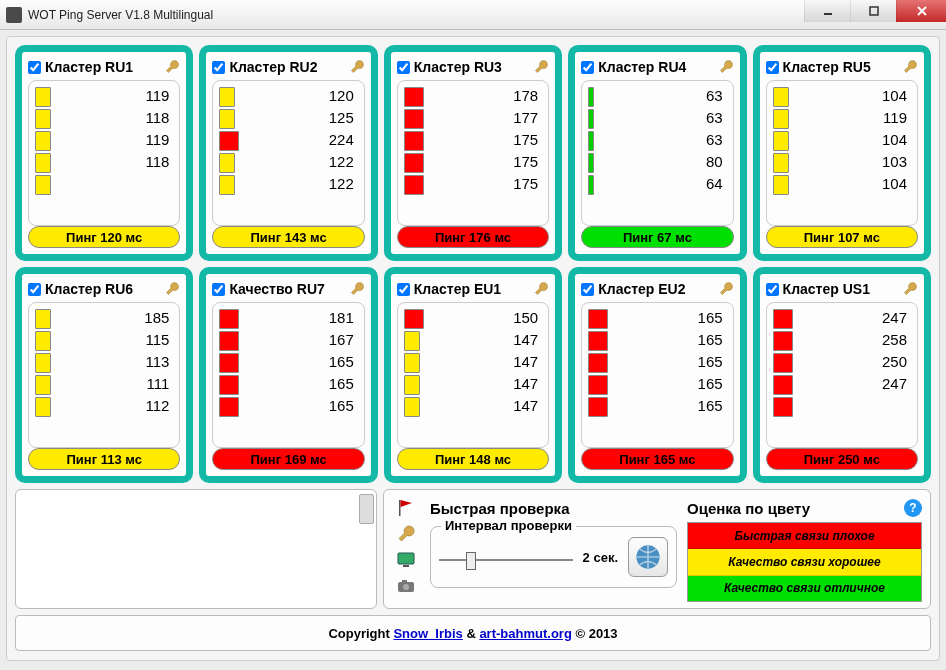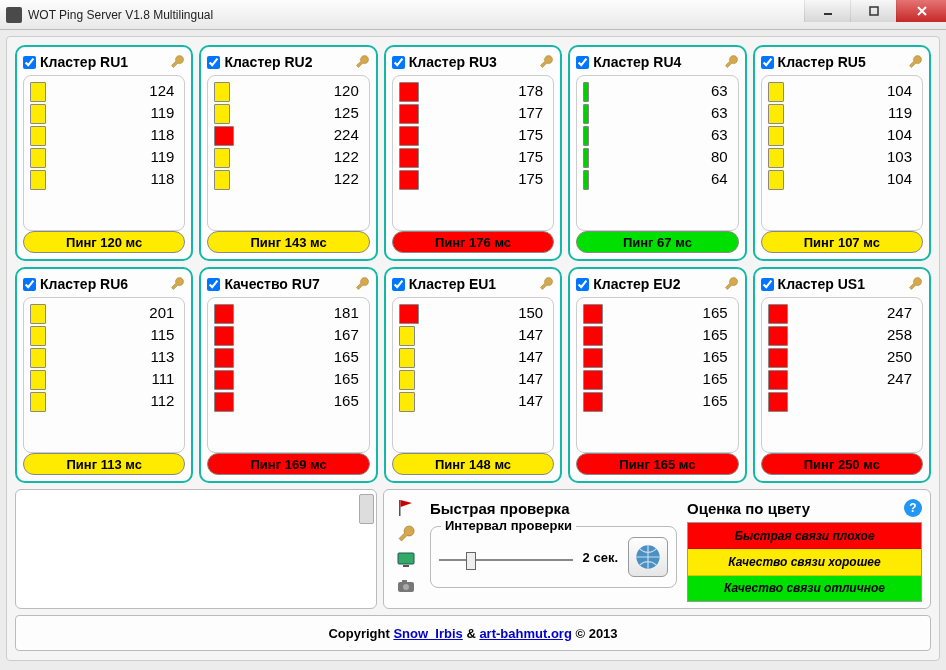--- a/index.html
+++ b/index.html
@@ -15,7 +15,7 @@
 .winbtn svg { width: 12px; height: 12px; }
 .main-outer { margin: 6px; padding: 8px; background: #f5f5f5; border: 1px solid #ccc; border-radius: 4px; height: 625px; }
 .grid { display: grid; grid-template-columns: repeat(5, 1fr); gap: 6px; }
-.cluster { border: 2px solid #14b8a6; border-radius: 10px; padding: 4px 6px 6px 6px; background: #fdfdfd; height: 216px; display: flex; flex-direction: column; }
+.cluster { border: 7px solid #14b8a6; border-radius: 10px; padding: 4px 6px 6px 6px; background: #fdfdfd; height: 216px; display: flex; flex-direction: column; }
 .cluster-head { display: flex; align-items: center; gap: 4px; height: 22px; }
 .cluster-head input[type=checkbox] { width: 13px; height: 13px; }
 .cluster-head .name { font-weight: bold; font-size: 14px; flex: 1; }

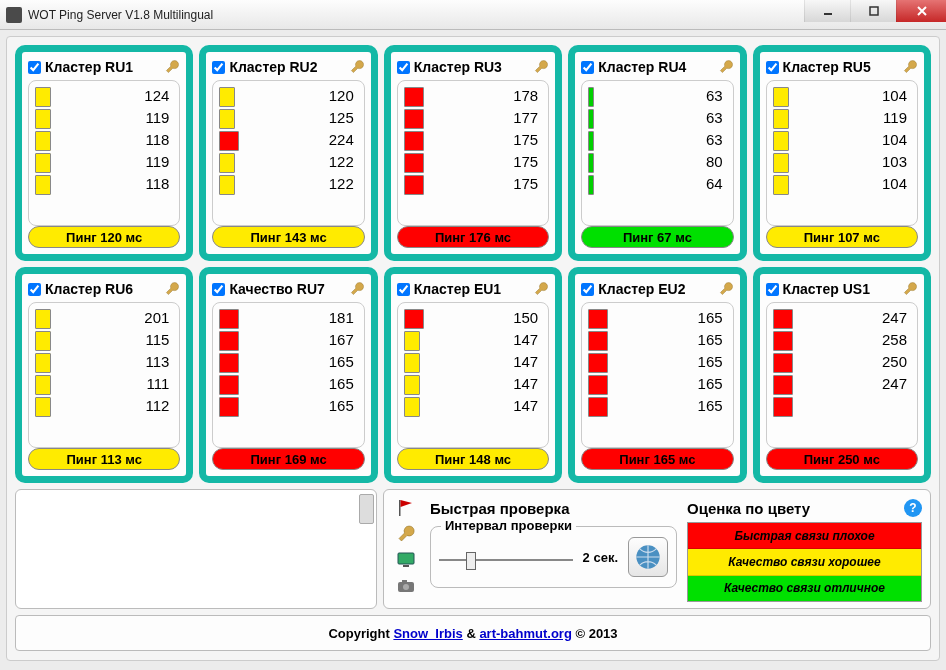--- a/index.html
+++ b/index.html
@@ -110,7 +110,6 @@
             <div class="bar yellow"></div>
           </div>
       <div class="vals">
-            <div>124</div>
             <div>119</div>
             <div>118</div>
             <div>119</div>

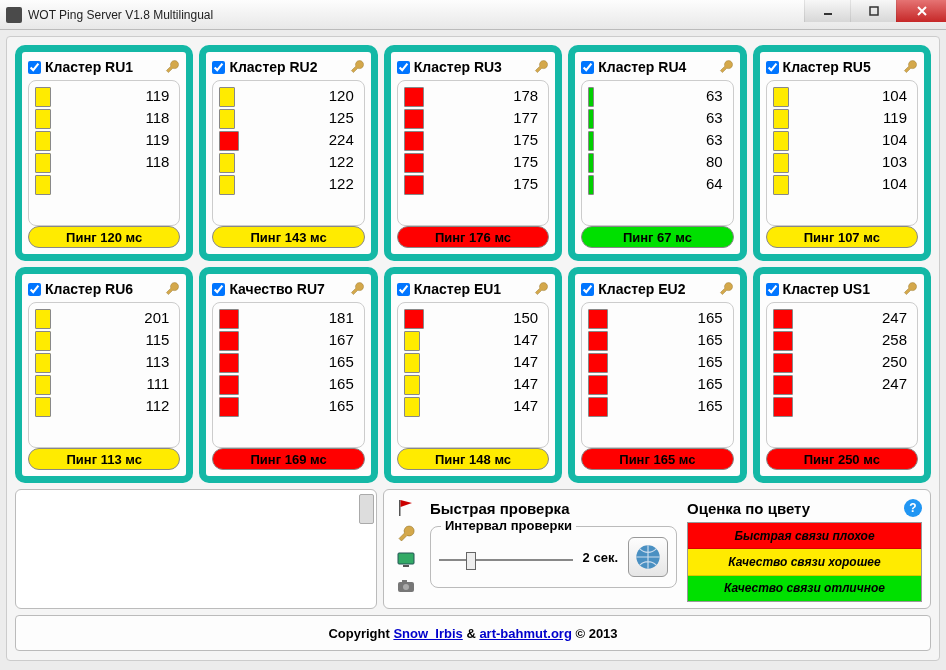--- a/index.html
+++ b/index.html
@@ -239,7 +239,7 @@
             <div class="bar yellow"></div>
           </div>
       <div class="vals">
-            <div>201</div>
+            <div>185</div>
             <div>115</div>
             <div>113</div>
             <div>111</div>

